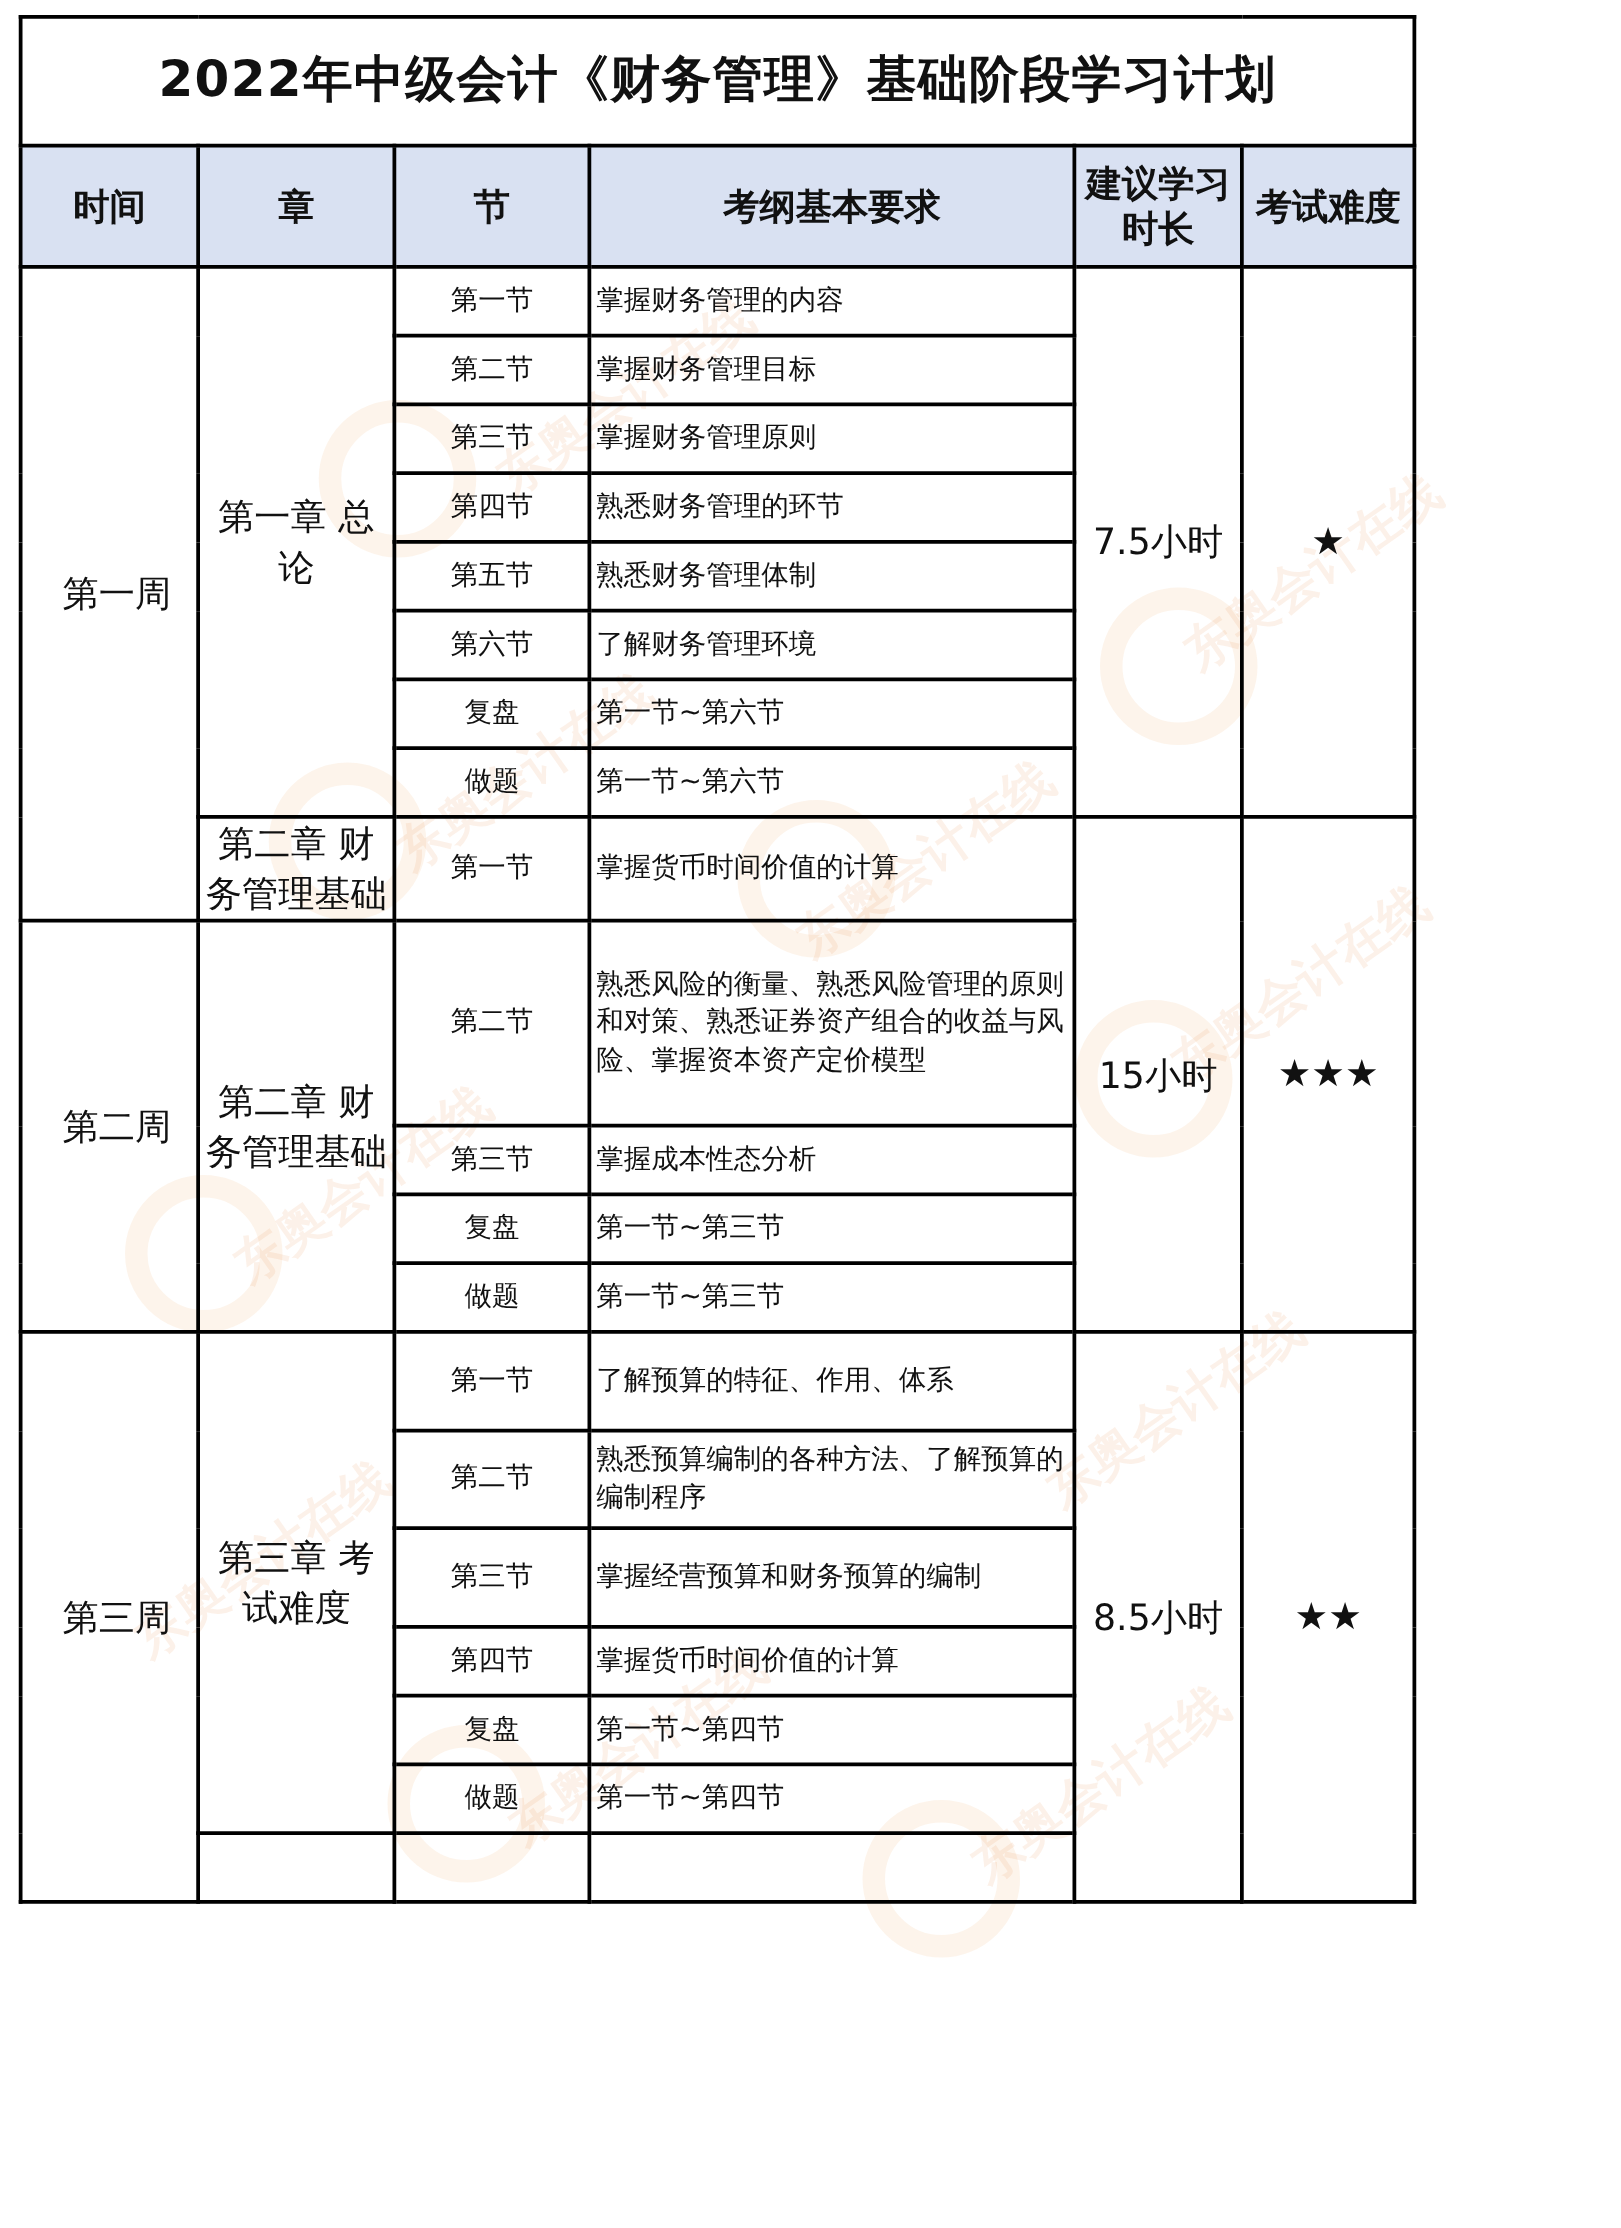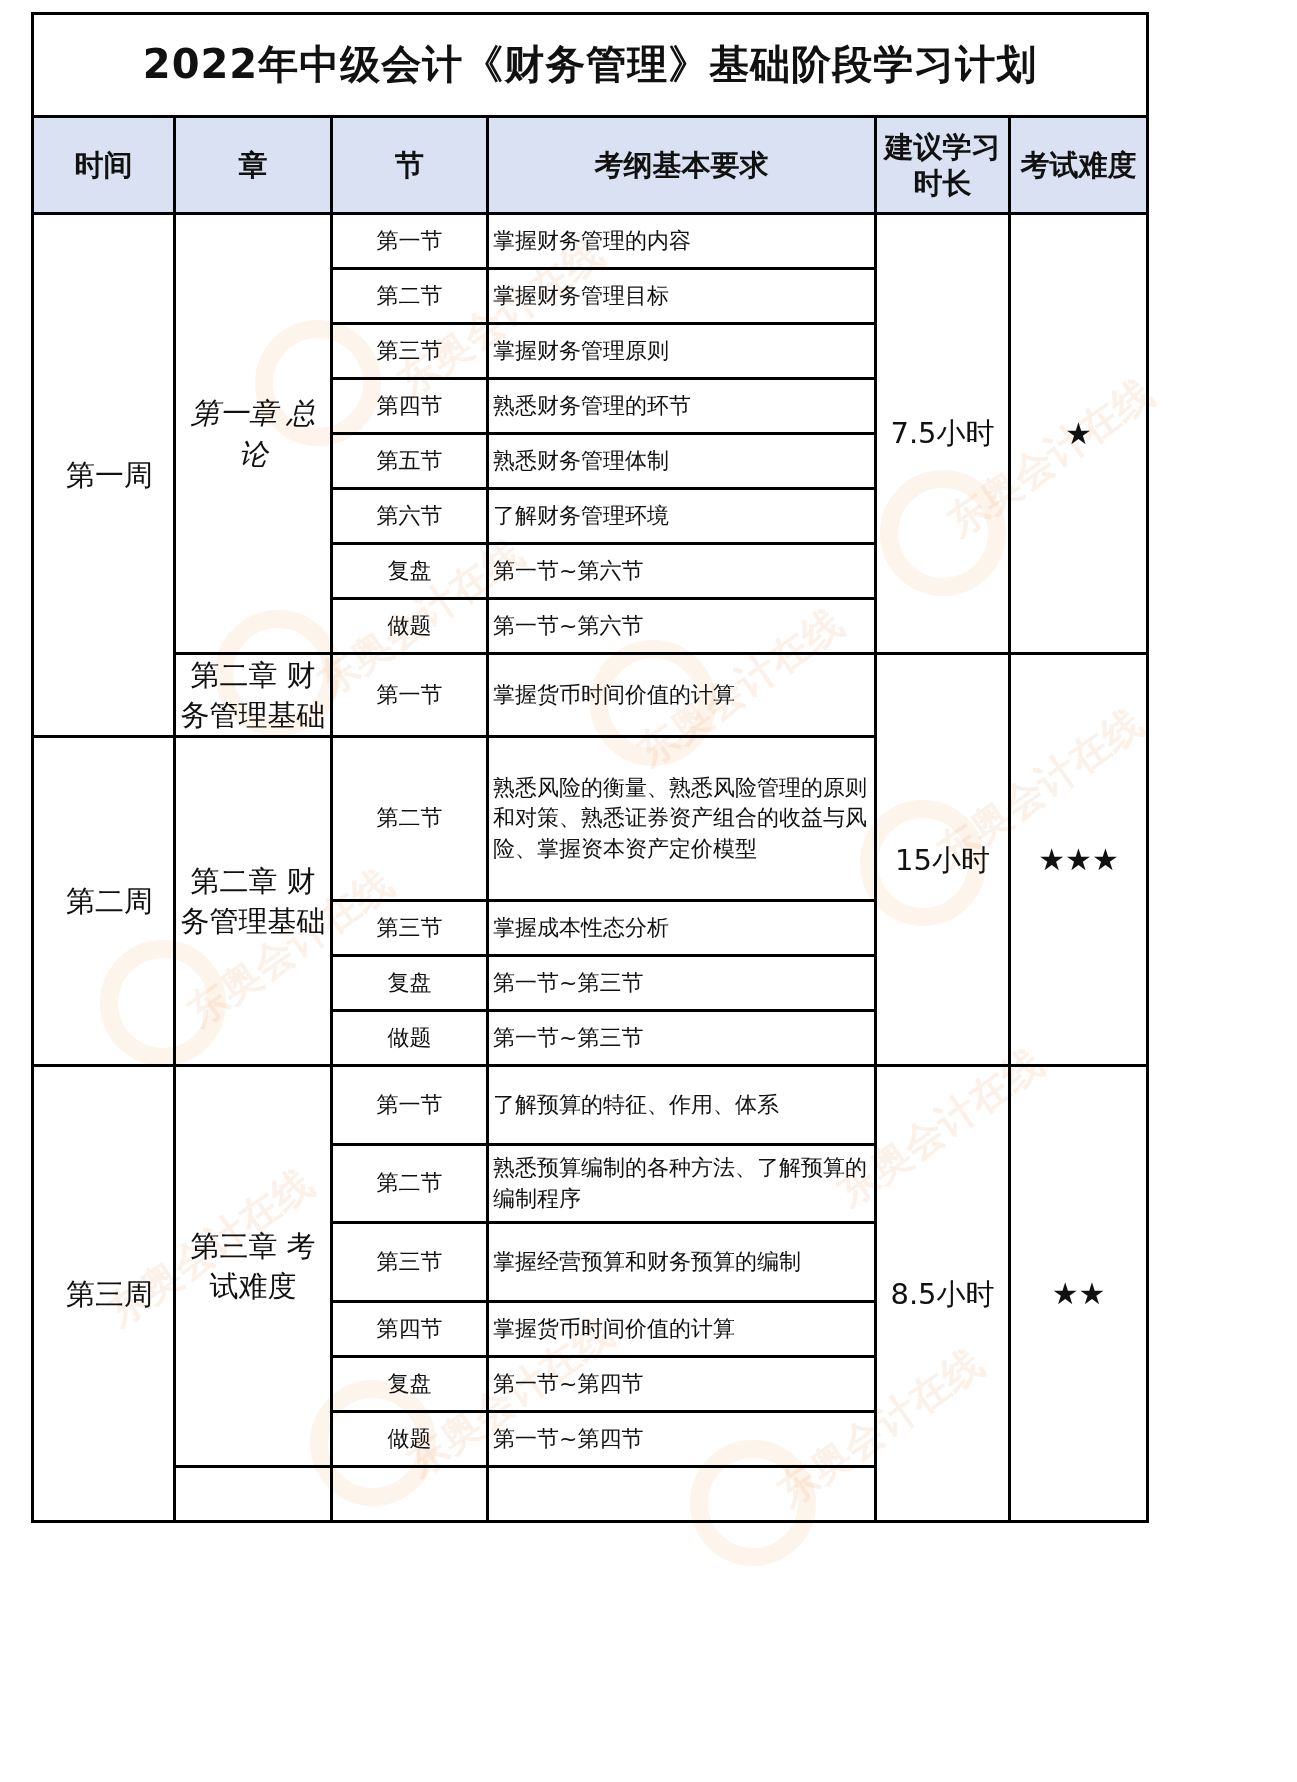--- a/index.html
+++ b/index.html
@@ -5,7 +5,7 @@
   html, body { margin: 0; padding: 0; background: #ffffff; }
   body { width: 1297px; height: 1782px; overflow: hidden; position: relative;
          font-family: "DejaVu Sans", "Liberation Sans", sans-serif; color: #111; }
-  .sheet { position: absolute; left: 31px; top: 12px; width: 1181px; }
+  .sheet { position: absolute; left: 15px; top: 12px; width: 1181px; }
   table { border-collapse: collapse; table-layout: fixed; width: 1115px; }
   td, th { border: 3px solid #000; padding: 0; text-align: center; vertical-align: middle; }
   .title-cell { height: 100px; font-size: 40px; font-weight: bold; letter-spacing: 1px; background:#fff; }

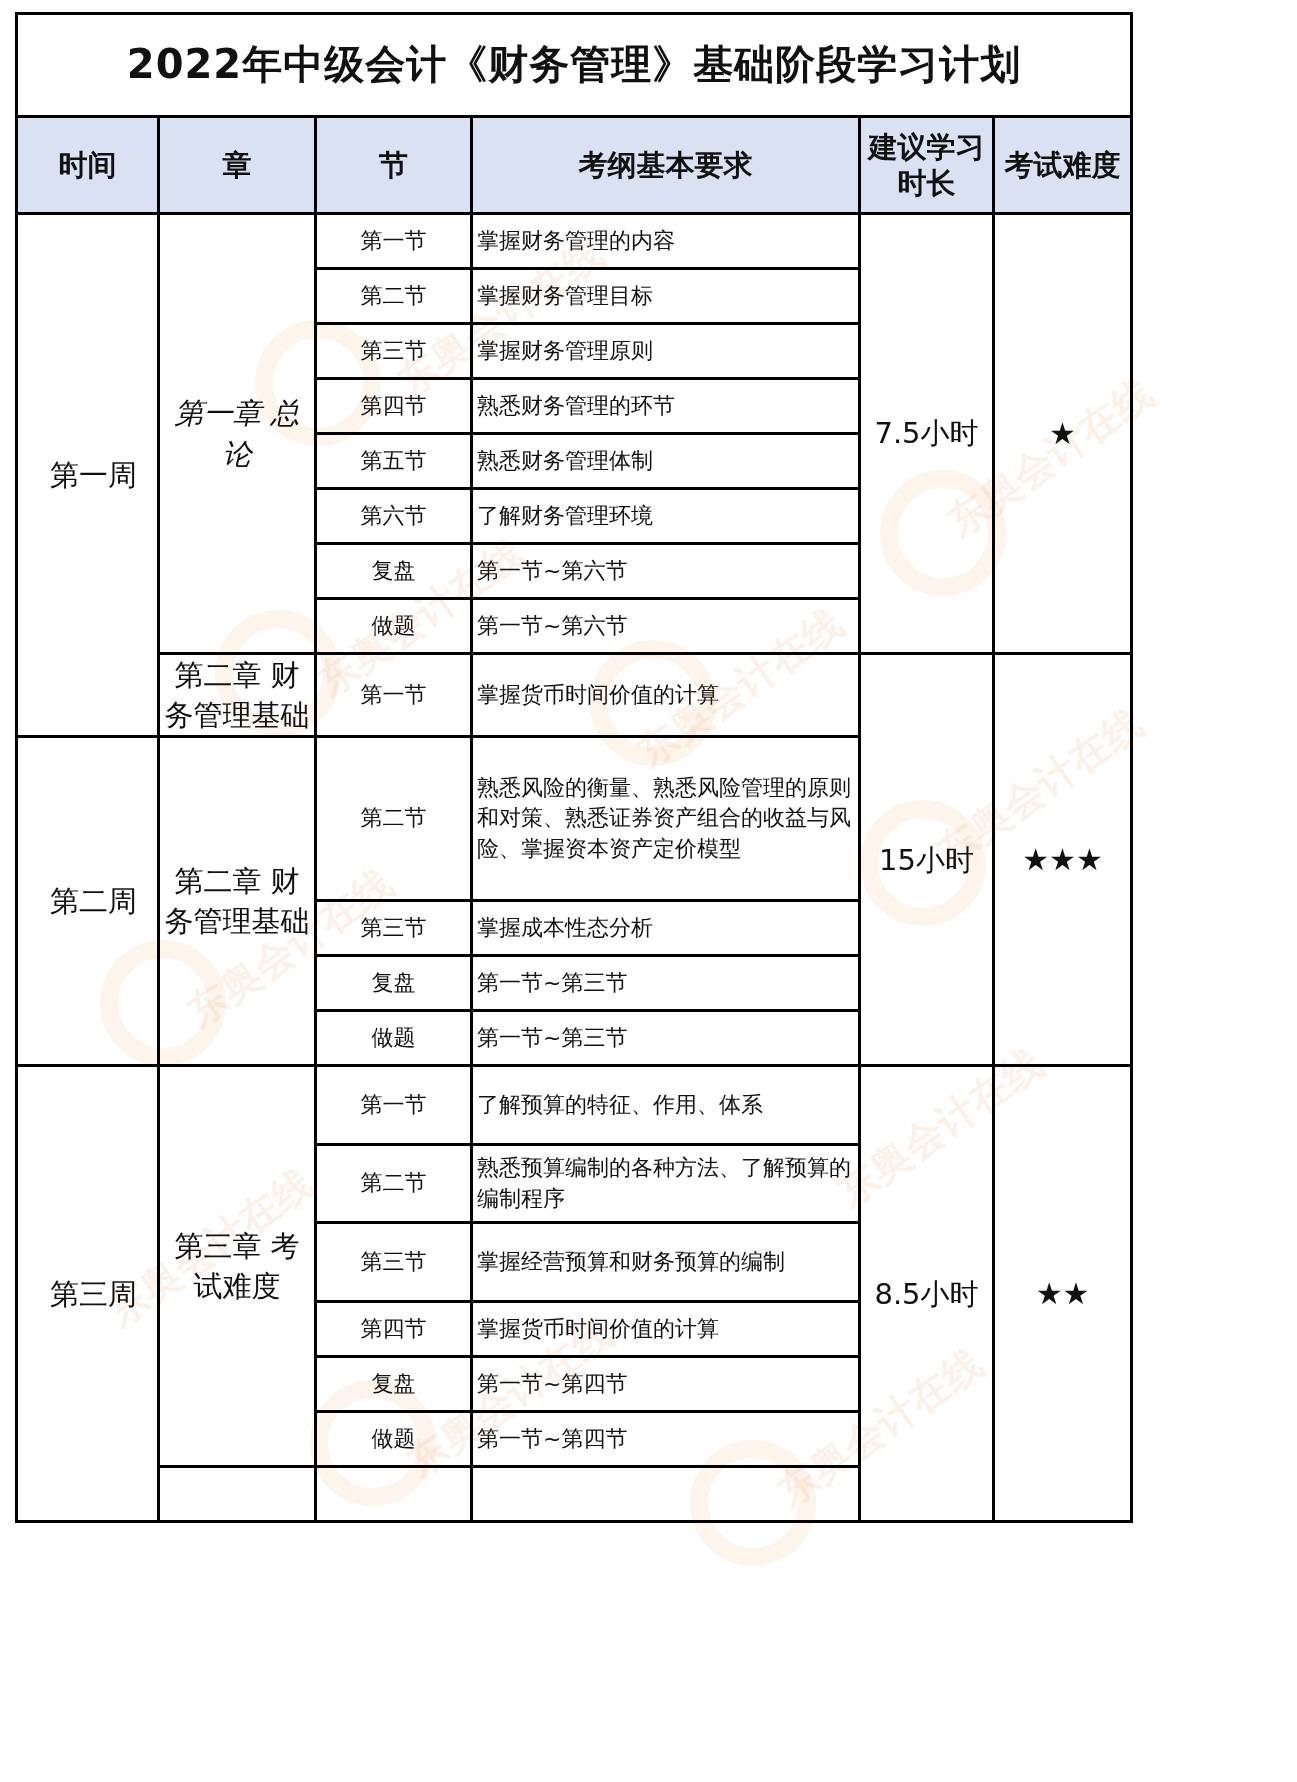--- a/index.html
+++ b/index.html
@@ -71,7 +71,7 @@
 
   <tr class="r61">
     <td rowspan="9" class="week">第一周</td>
-    <td rowspan="8" class="chapter" style="padding:0 14px;font-style:italic;">第一章 总论</td>
+    <td rowspan="8" class="chapter" style="padding:0 14px;">第一章 总论</td>
     <td>第一节</td>
     <td class="req">掌握财务管理的内容</td>
     <td rowspan="8" class="hours">7.5小时</td>

